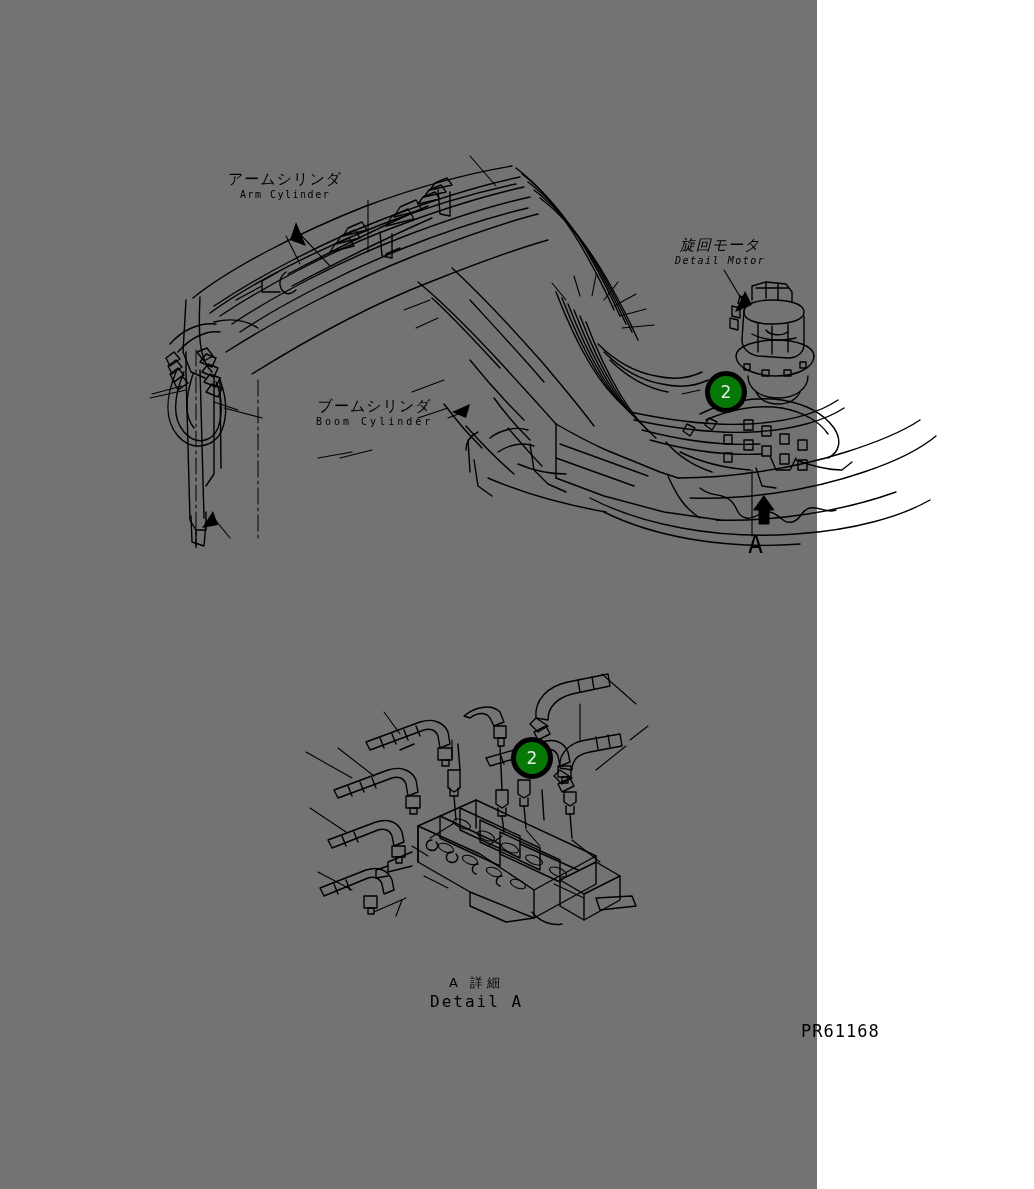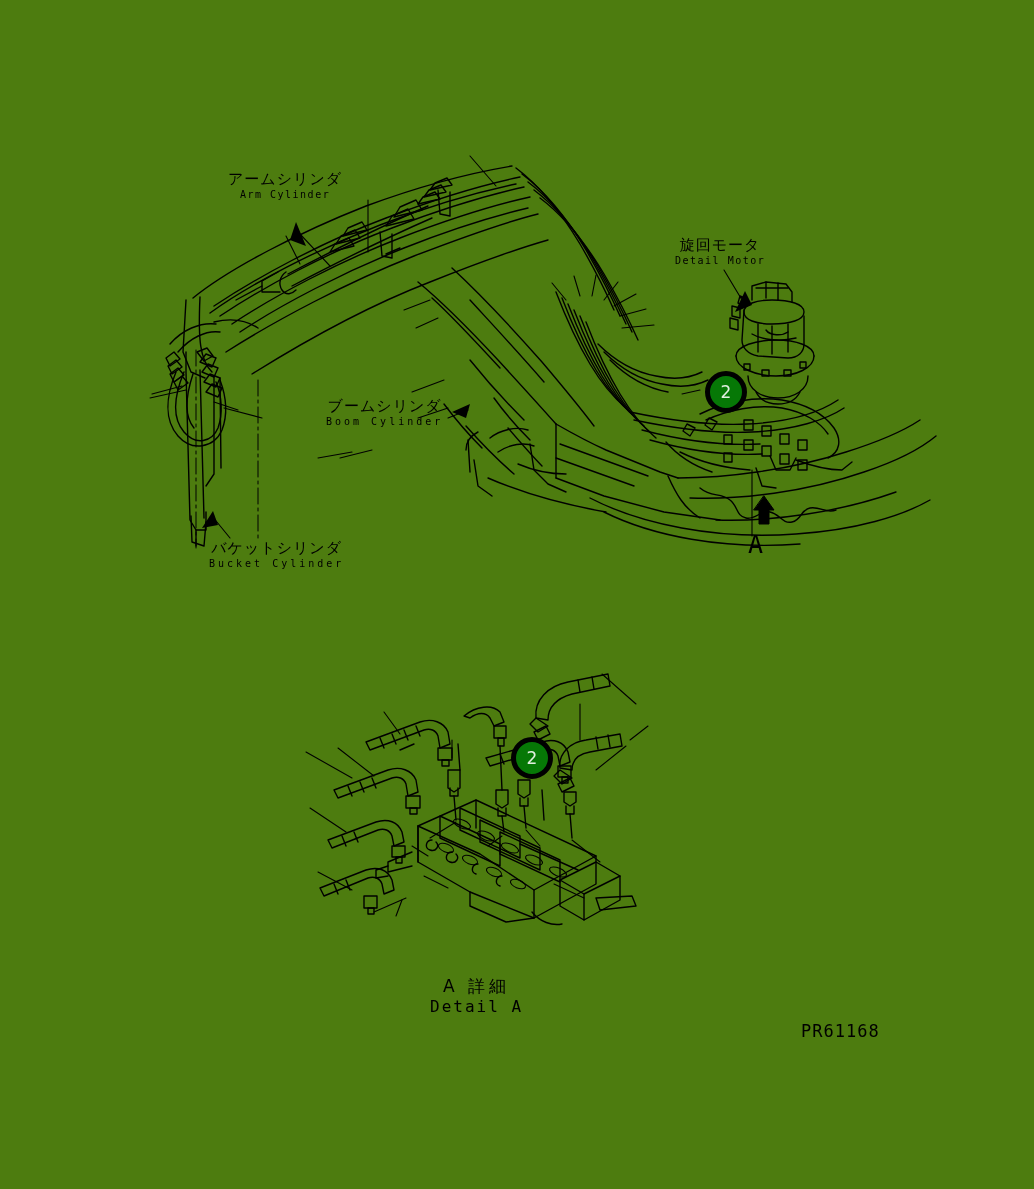--- a/index.html
+++ b/index.html
@@ -18,9 +18,9 @@
   #sheet {
     position: absolute;
     left: 0; top: 0;
-    width: 1034px;
+    width: 817px;
     height: 1189px;
-    background: #4d7c0f;
+    background: #737373;
   }
   svg.drawing {
     position: absolute;

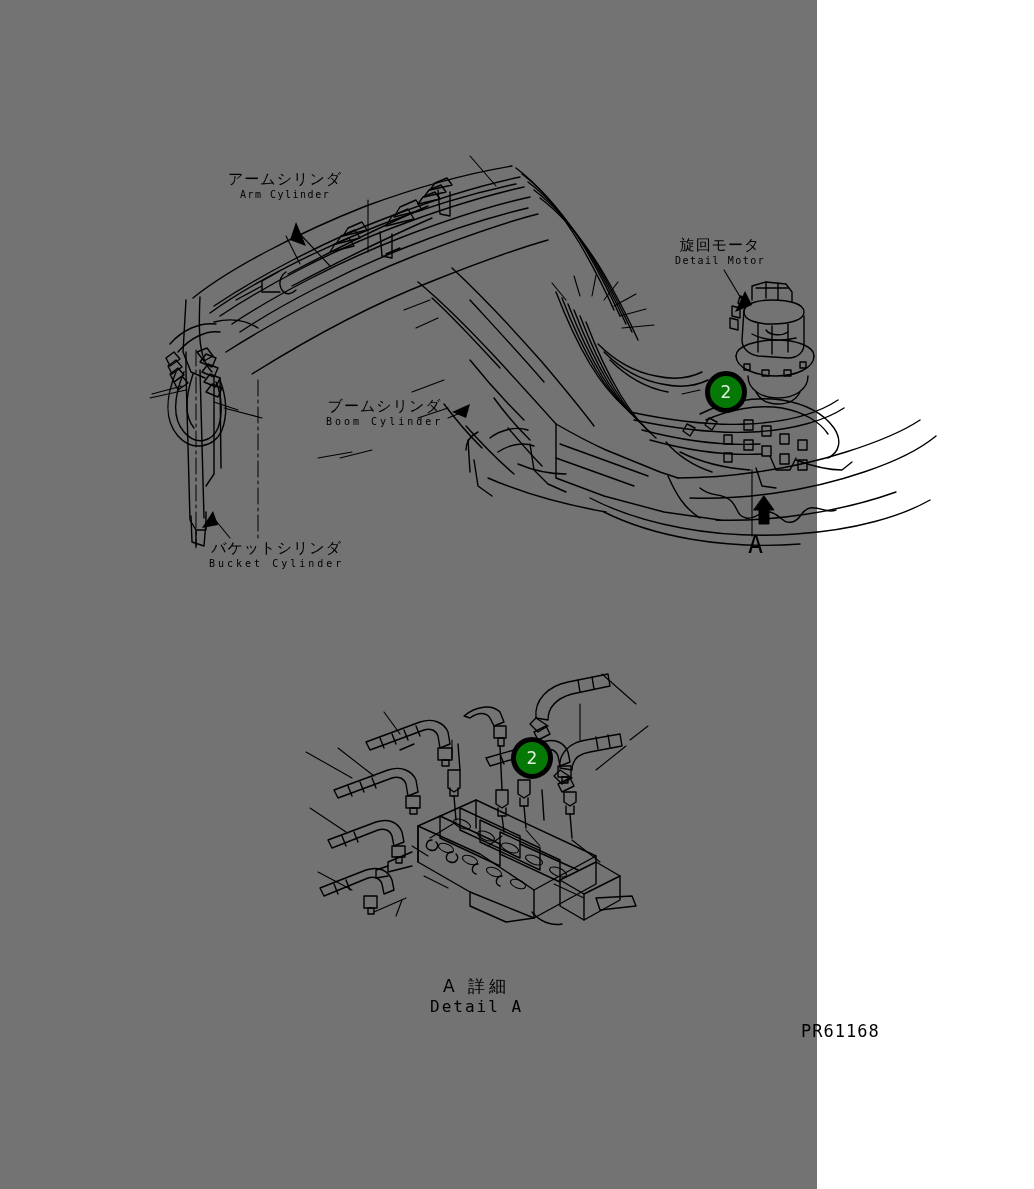--- a/index.html
+++ b/index.html
@@ -504,7 +504,7 @@
     <span class="en">Bucket Cylinder</span>
   </div>
 
-  <div class="lbl" style="left:675px; top:236px;">
+  <div class="lbl" style="left:675px; top:236px;font-style:italic;">
     <span class="jp">旋回モータ</span>
     <span class="en">Detail Motor</span>
   </div>

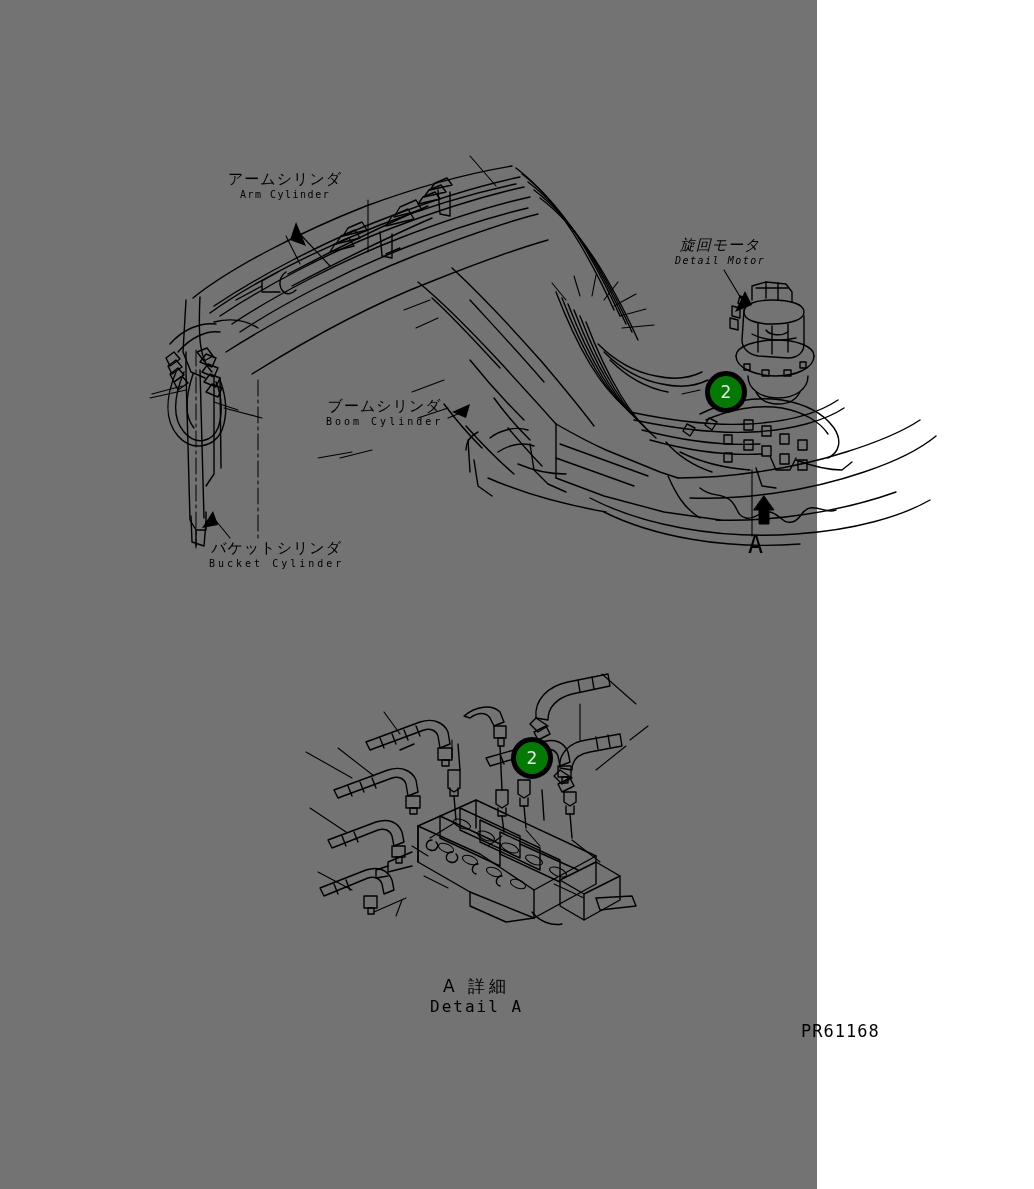--- a/index.html
+++ b/index.html
@@ -494,7 +494,7 @@
     <span class="en">Arm Cylinder</span>
   </div>
 
-  <div class="lbl wide" style="left:326px; top:397px;">
+  <div class="lbl wide" style="left:316px; top:397px;">
     <span class="jp">ブームシリンダ</span>
     <span class="en">Boom Cylinder</span>
   </div>

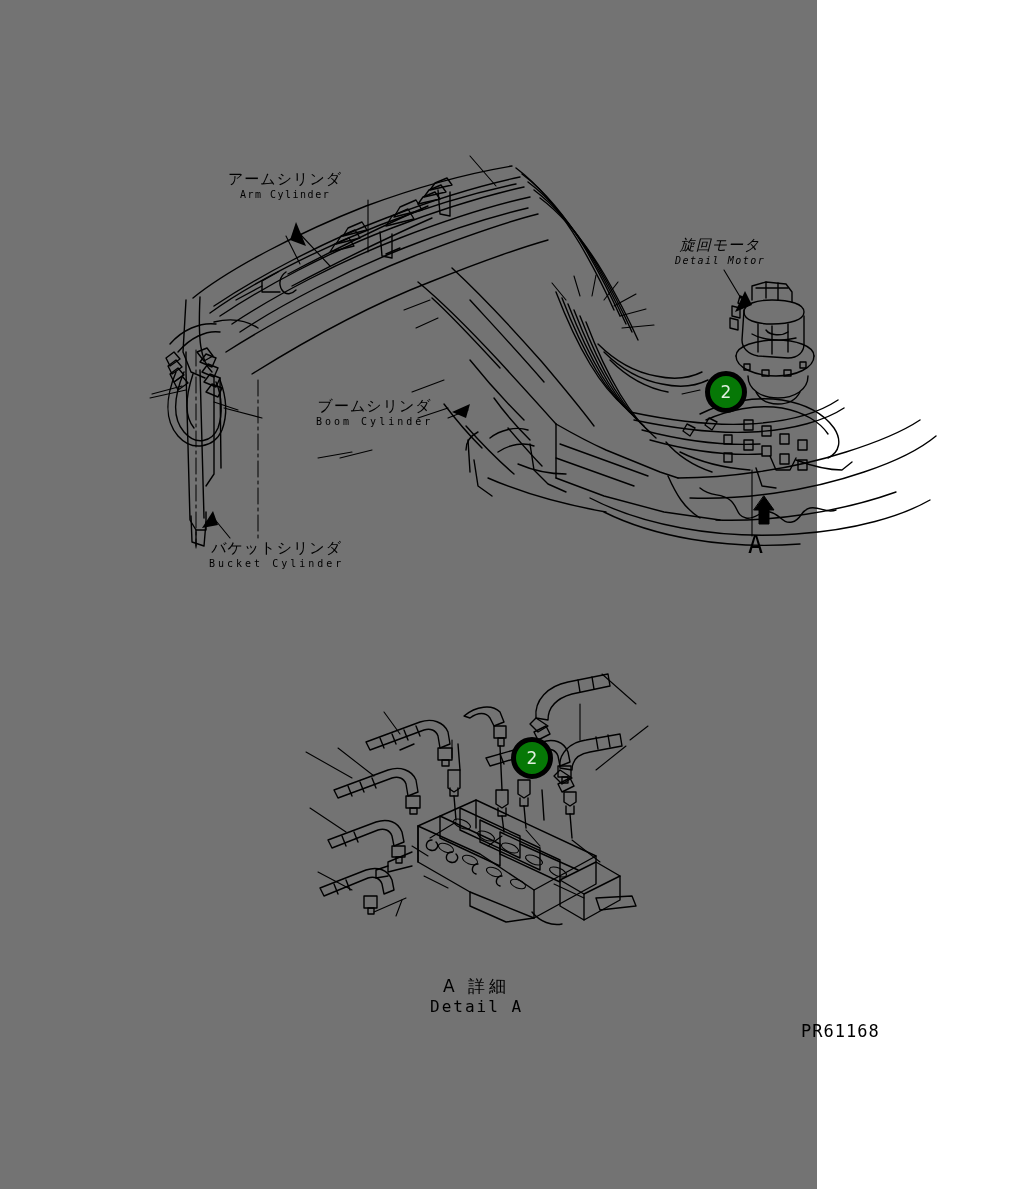--- a/index.html
+++ b/index.html
@@ -499,10 +499,6 @@
     <span class="en">Boom Cylinder</span>
   </div>
 
-  <div class="lbl wide" style="left:209px; top:539px;">
-    <span class="jp">バケットシリンダ</span>
-    <span class="en">Bucket Cylinder</span>
-  </div>
 
   <div class="lbl" style="left:675px; top:236px;font-style:italic;">
     <span class="jp">旋回モータ</span>

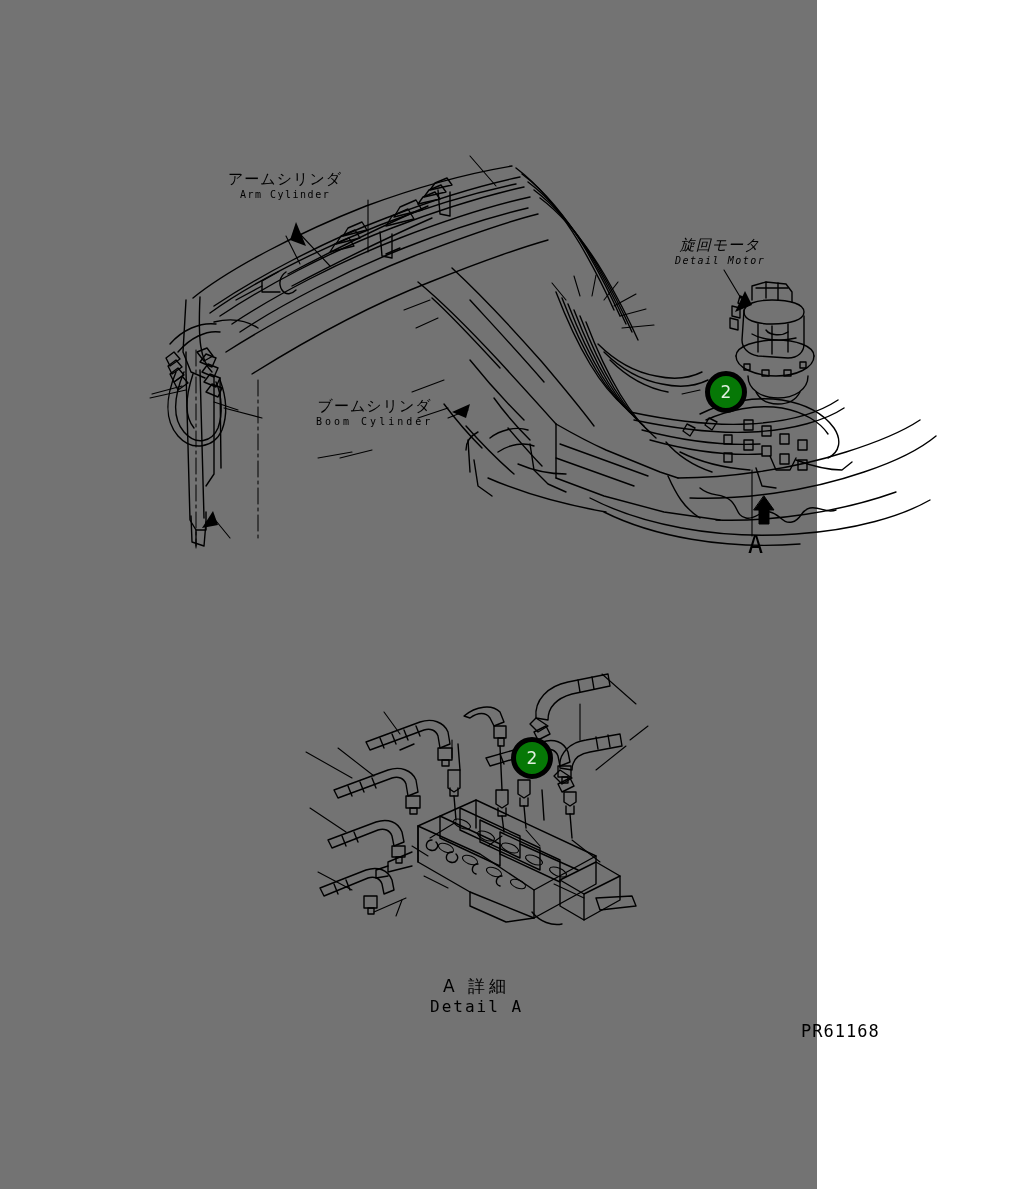--- a/index.html
+++ b/index.html
@@ -64,7 +64,7 @@
   .detail-caption .jp {
     display: block;
     font-family: "DejaVu Sans", sans-serif;
-    font-size: 17px;
+    font-size: 13px;
     letter-spacing: 4px;
   }
   .detail-caption .en {

